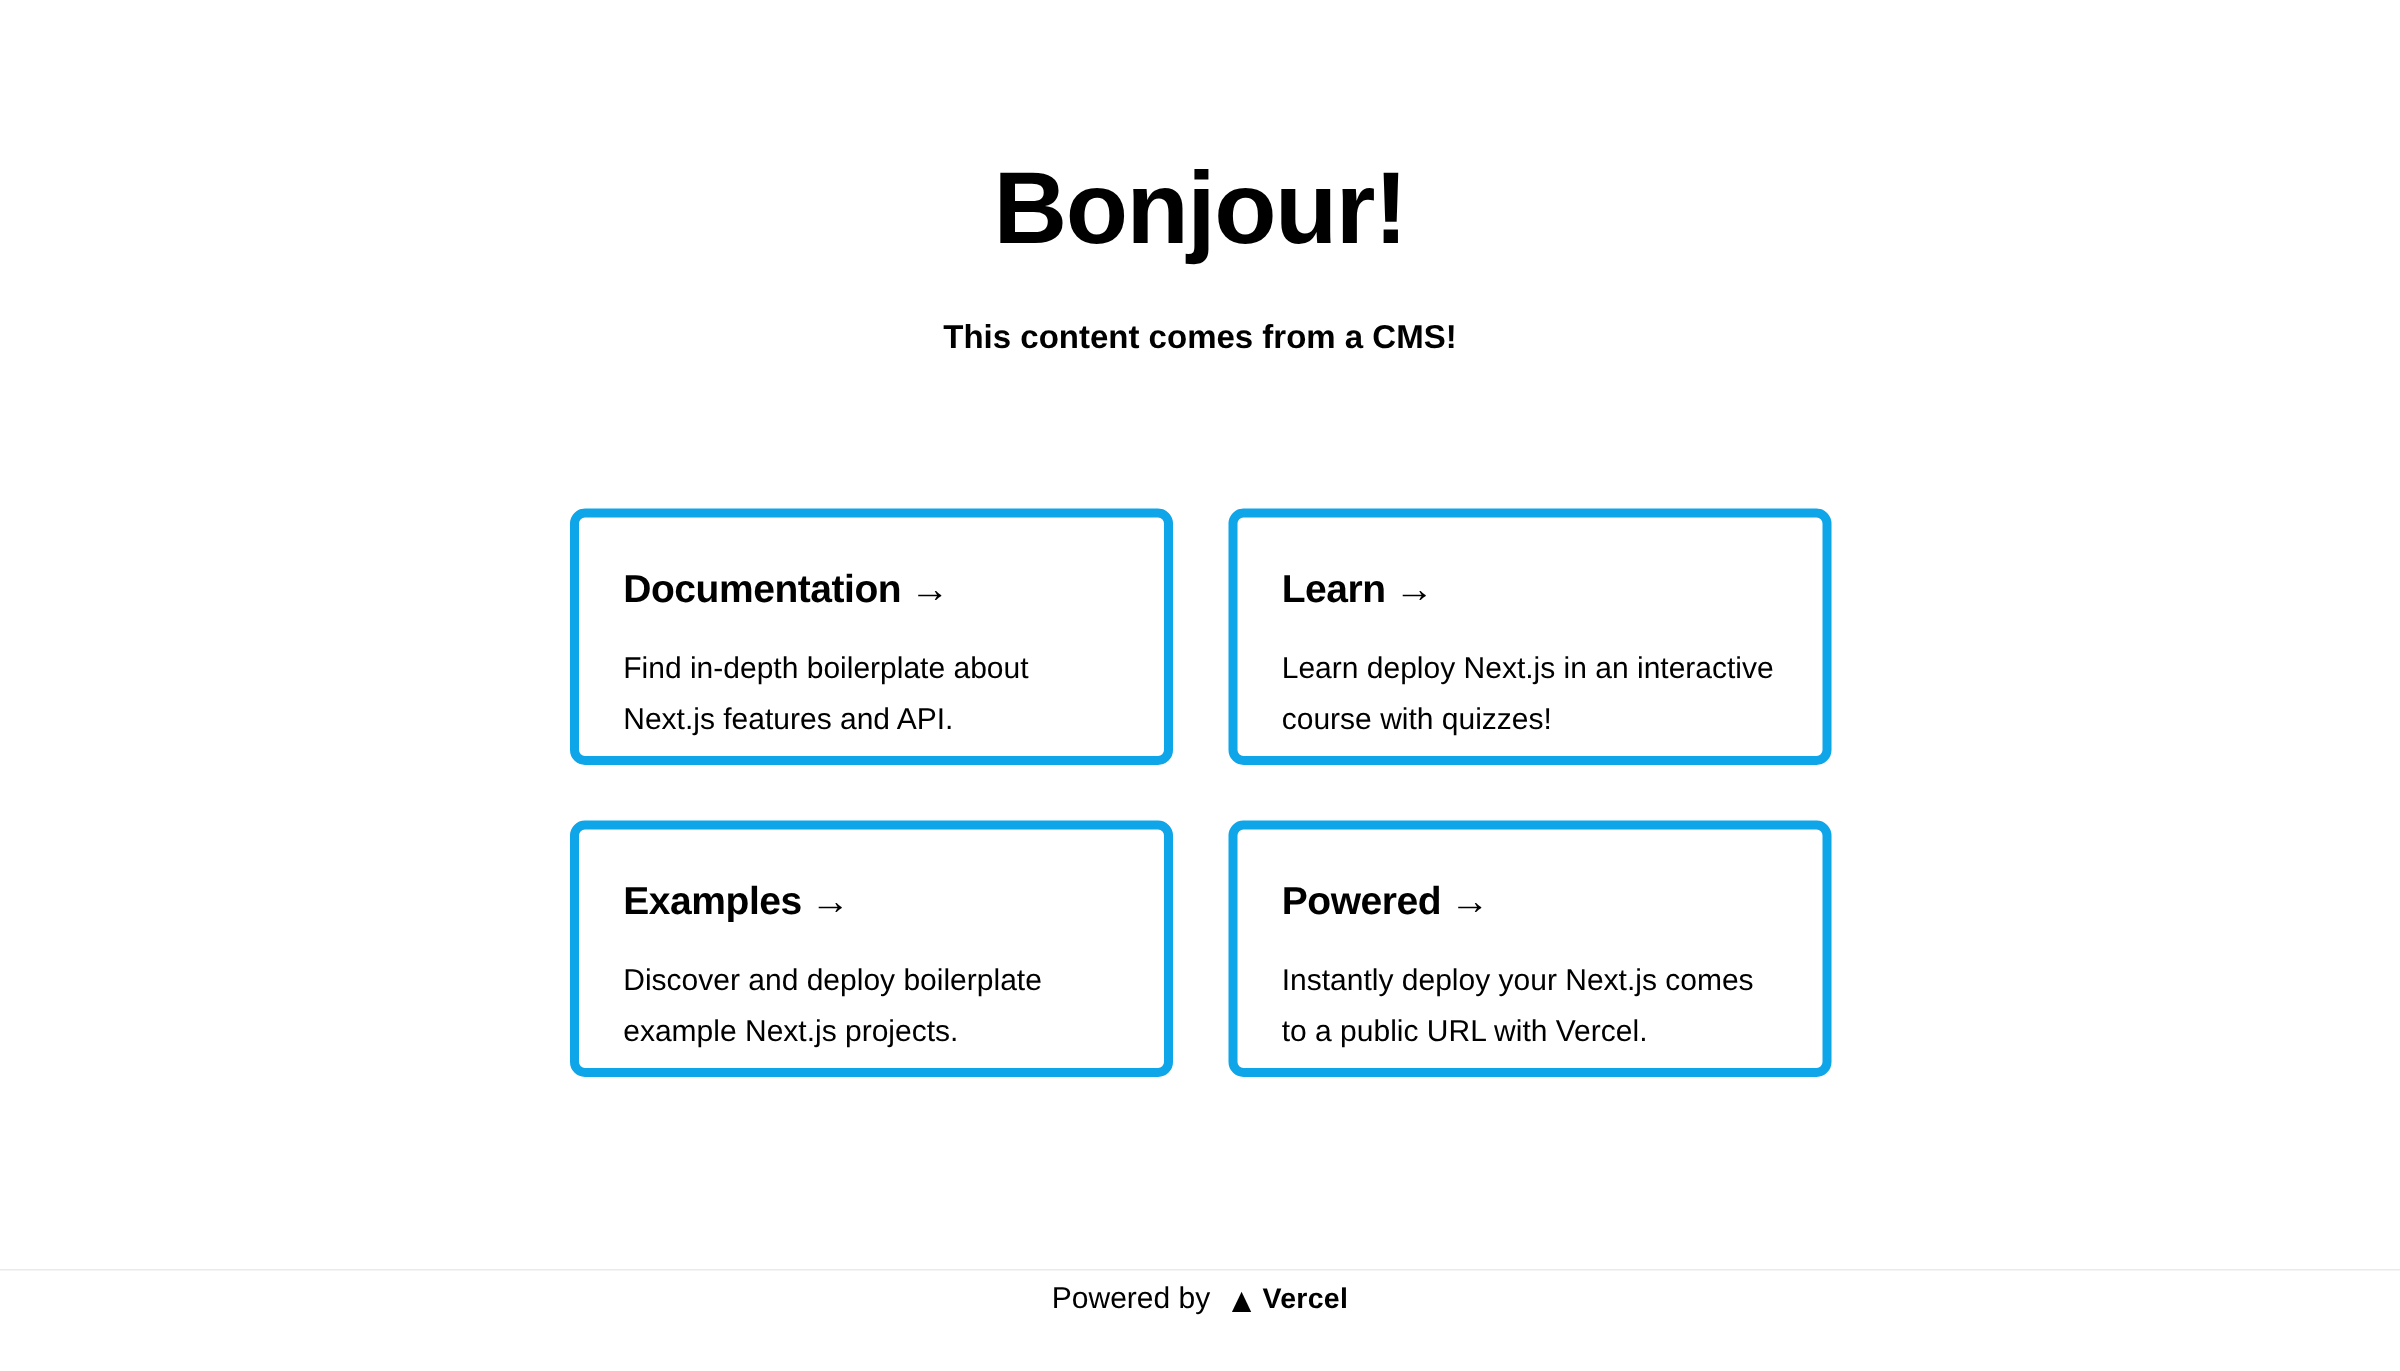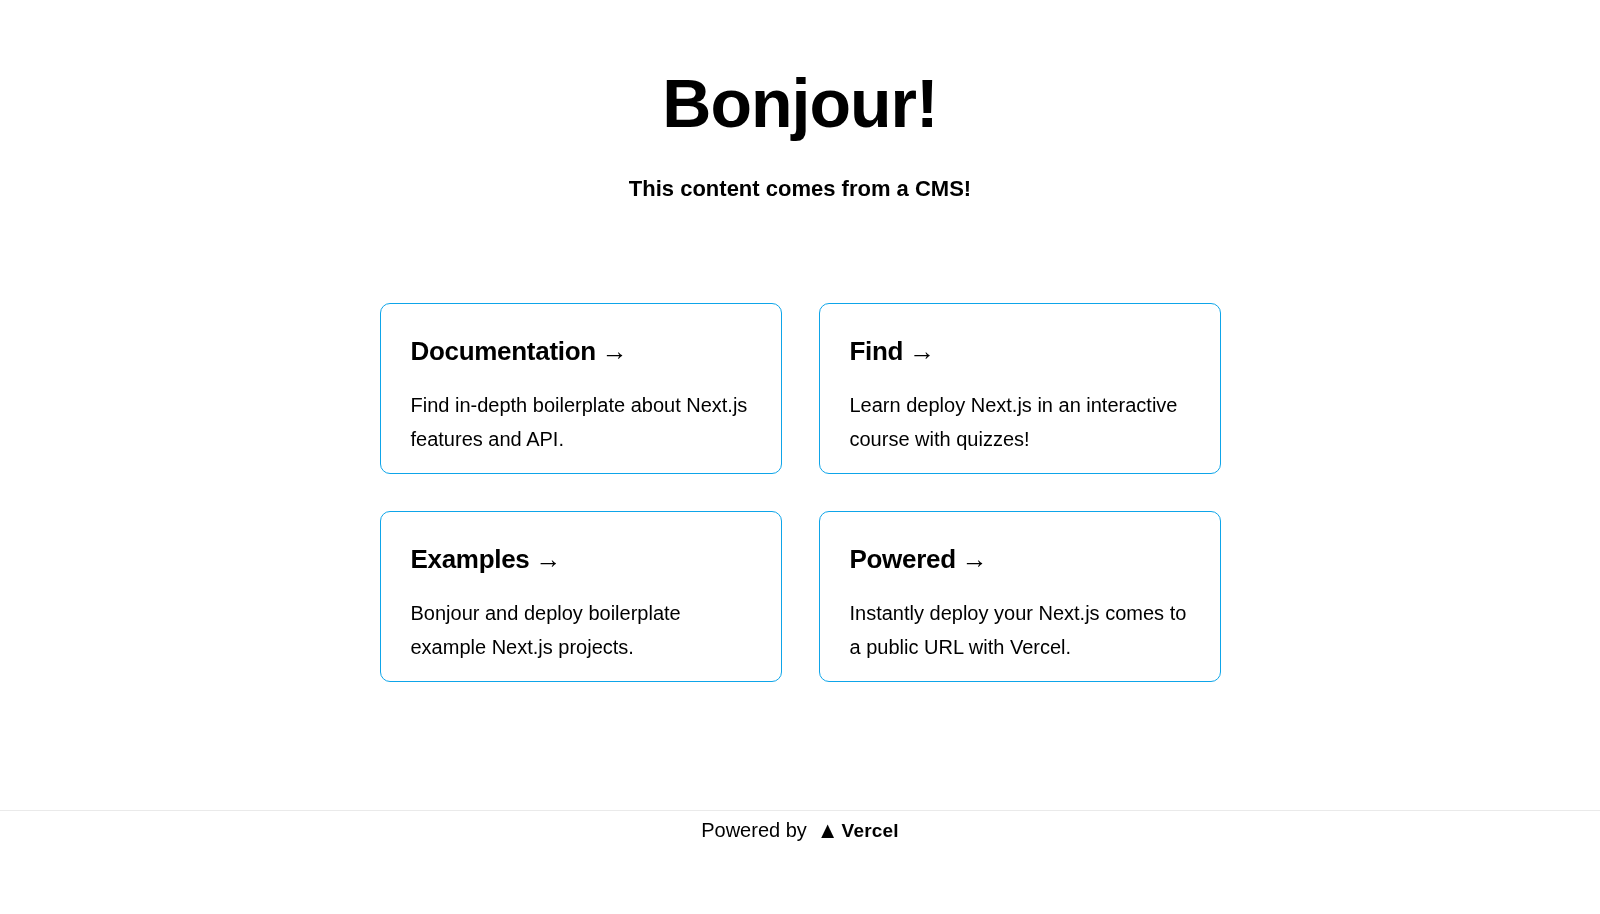--- a/index.html
+++ b/index.html
@@ -14,7 +14,7 @@
   }
   main {
     text-align: center;
-    padding-top: 64px;
+    padding-top: 100px;
   }
   h1.page-title {
     margin: 0;

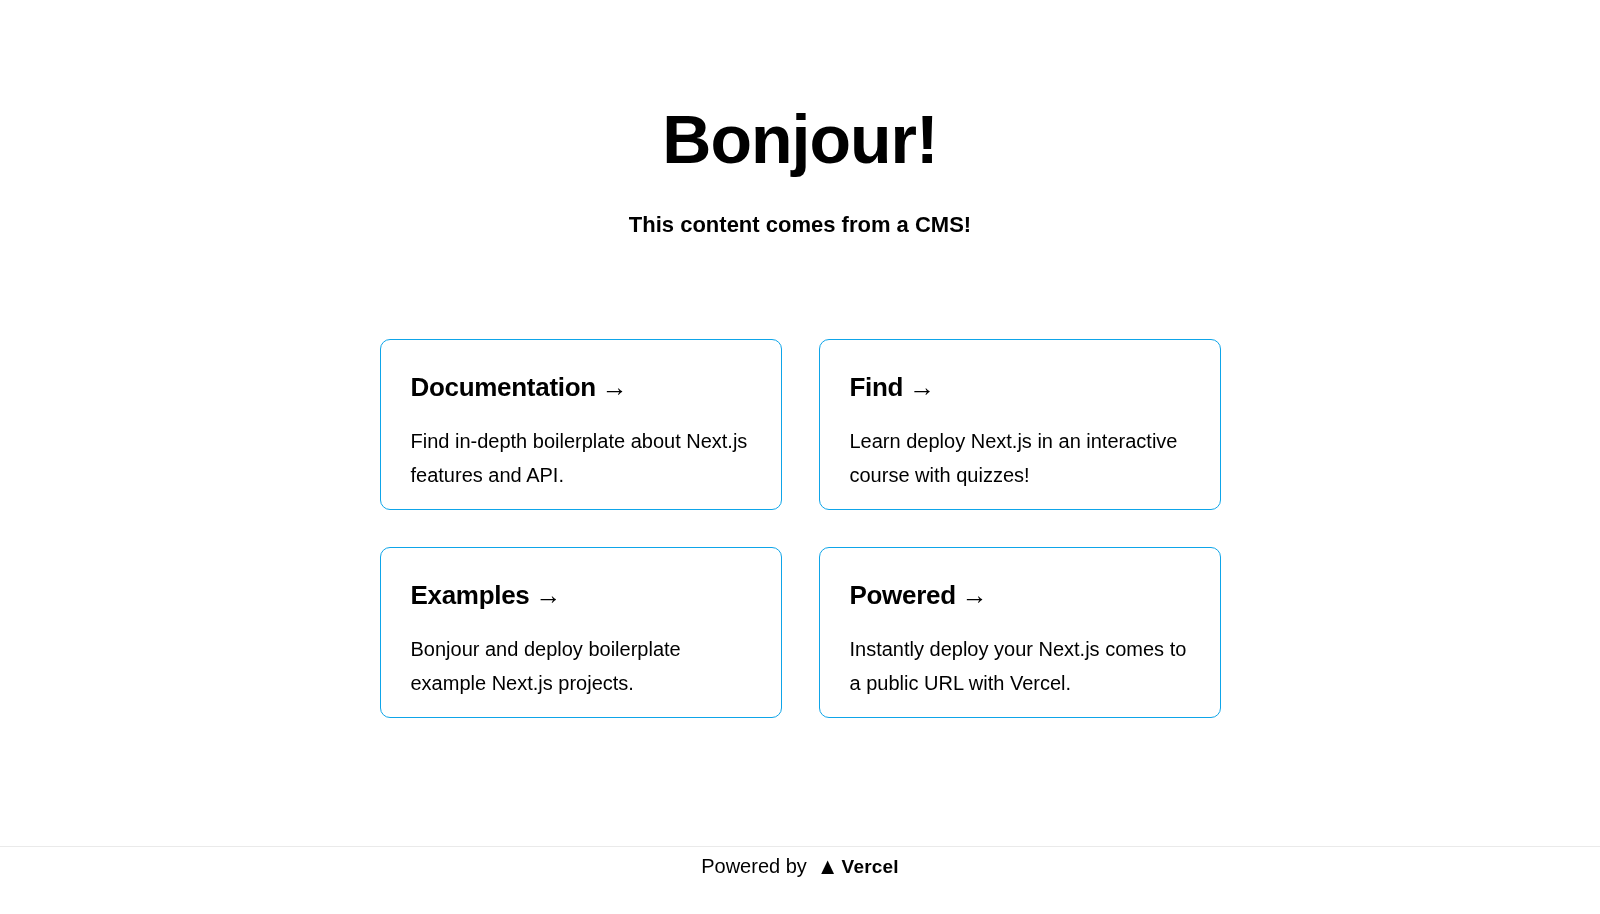--- a/index.html
+++ b/index.html
@@ -42,7 +42,7 @@
     box-sizing: border-box;
     display: block;
     height: 171px;
-    border: 1px solid #0ea5e9;
+    border: 6px solid #0ea5e9;
     border-radius: 10px;
     padding: 31px 24px 0 30px;
     color: #000000;

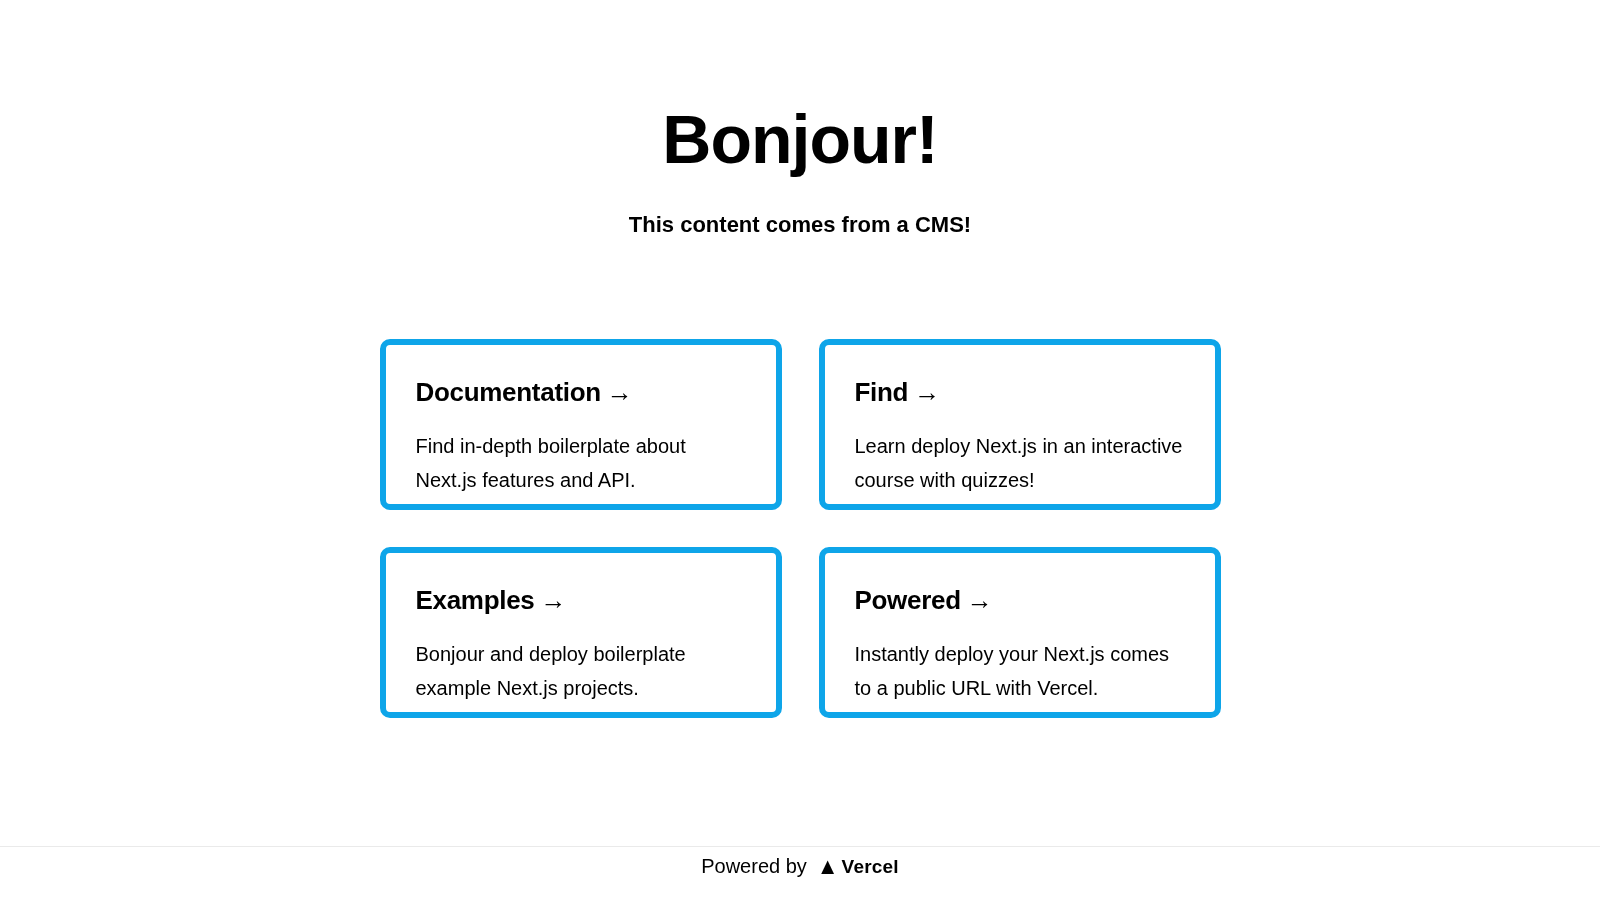--- a/index.html
+++ b/index.html
@@ -114,7 +114,7 @@
     </a>
 
     <a class="card" href="#">
-      <h2><span>Find</span><span class="arrow">→</span></h2>
+      <h2><span>Learn</span><span class="arrow">→</span></h2>
       <p>Learn deploy Next.js in an interactive course with quizzes!</p>
     </a>
 

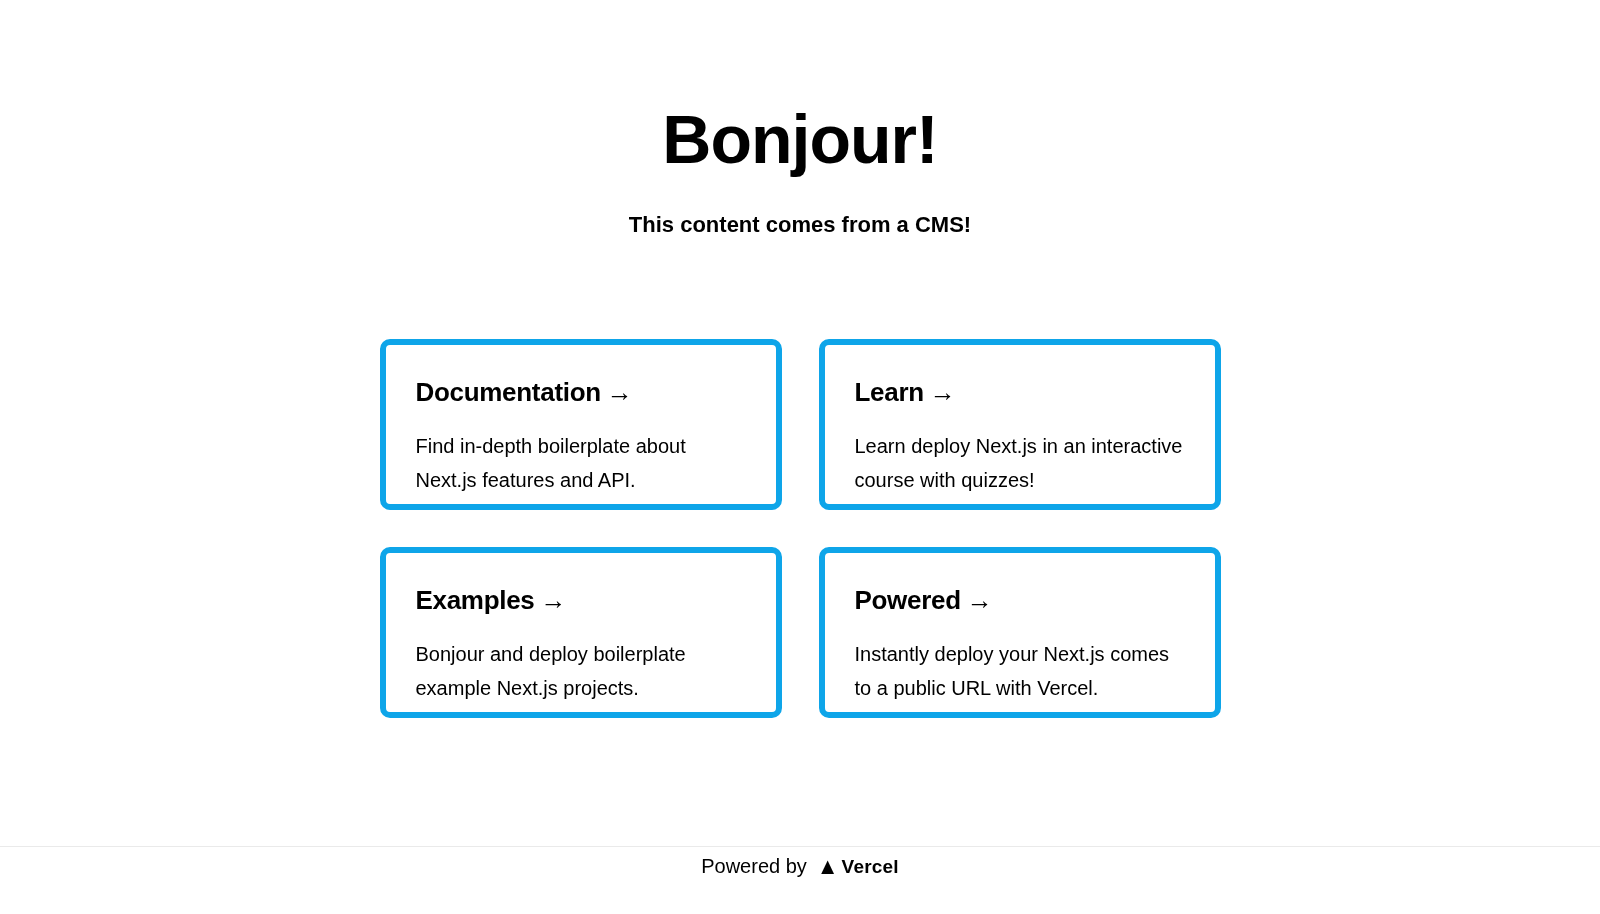--- a/index.html
+++ b/index.html
@@ -120,7 +120,7 @@
 
     <a class="card" href="#">
       <h2><span>Examples</span><span class="arrow">→</span></h2>
-      <p>Bonjour and deploy boilerplate example Next.js projects.</p>
+      <p>Discover and deploy boilerplate example Next.js projects.</p>
     </a>
 
     <a class="card" href="#">

